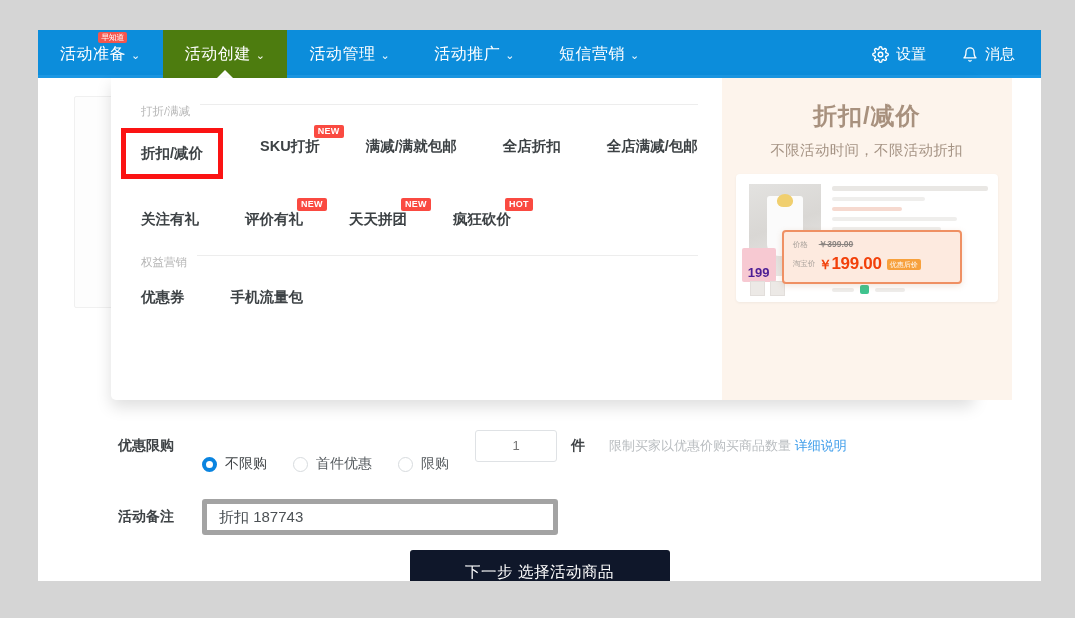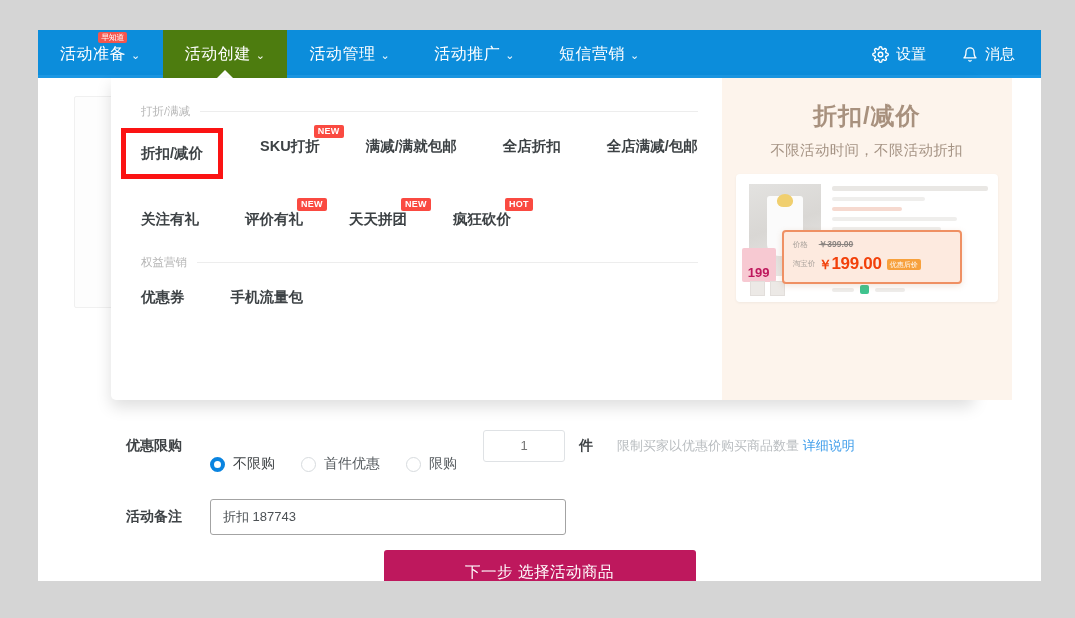--- a/index.html
+++ b/index.html
@@ -145,7 +145,6 @@
   .dd-group { margin-bottom: 10px; }
   .dd-group-head {
     display: flex;
-    align-items: center;
     gap: 10px;
     margin-bottom: 4px;
   }

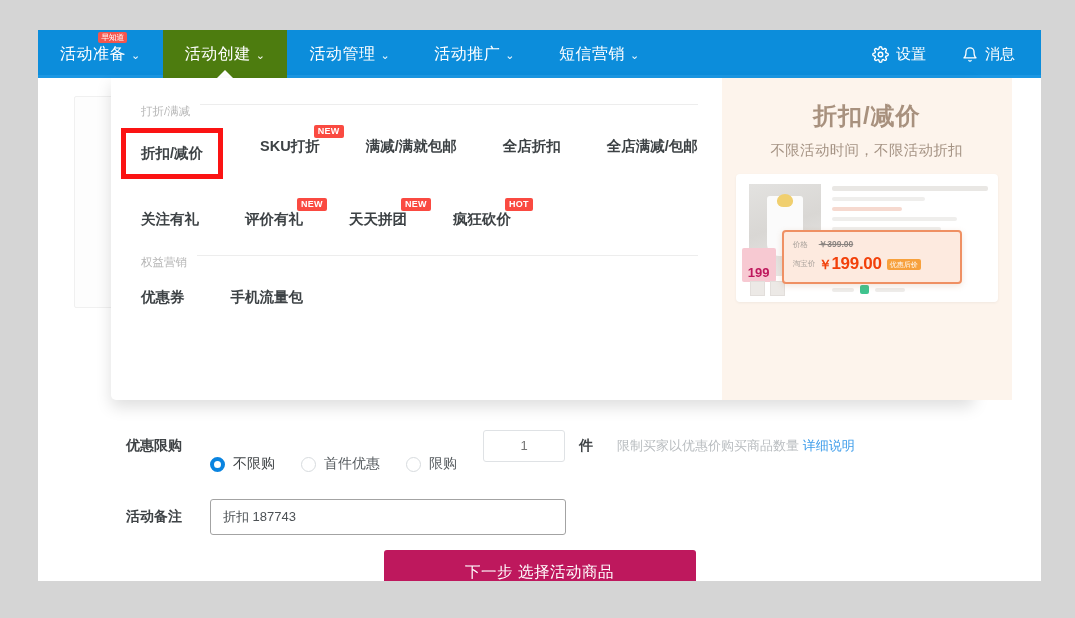--- a/index.html
+++ b/index.html
@@ -254,7 +254,7 @@
     left: 6px; top: 74px;
     width: 34px; height: 34px;
     background: #f7c9d2;
-    color: #be185d;
+    color: #4c1d95;
     font-size: 13px;
     font-weight: bold;
     display: flex;

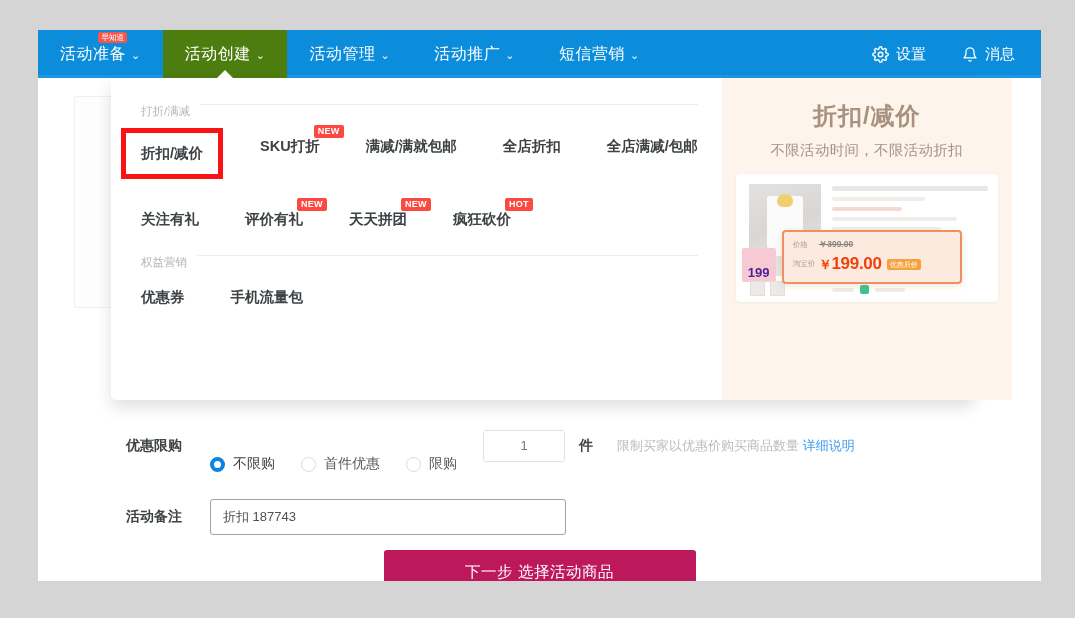--- a/index.html
+++ b/index.html
@@ -351,7 +351,7 @@
   
   .form {
     position: absolute;
-    left: 12px; right: 0;
+    left: 4px; right: 0;
     top: 340px;
     padding: 0 40px;
     box-sizing: border-box;

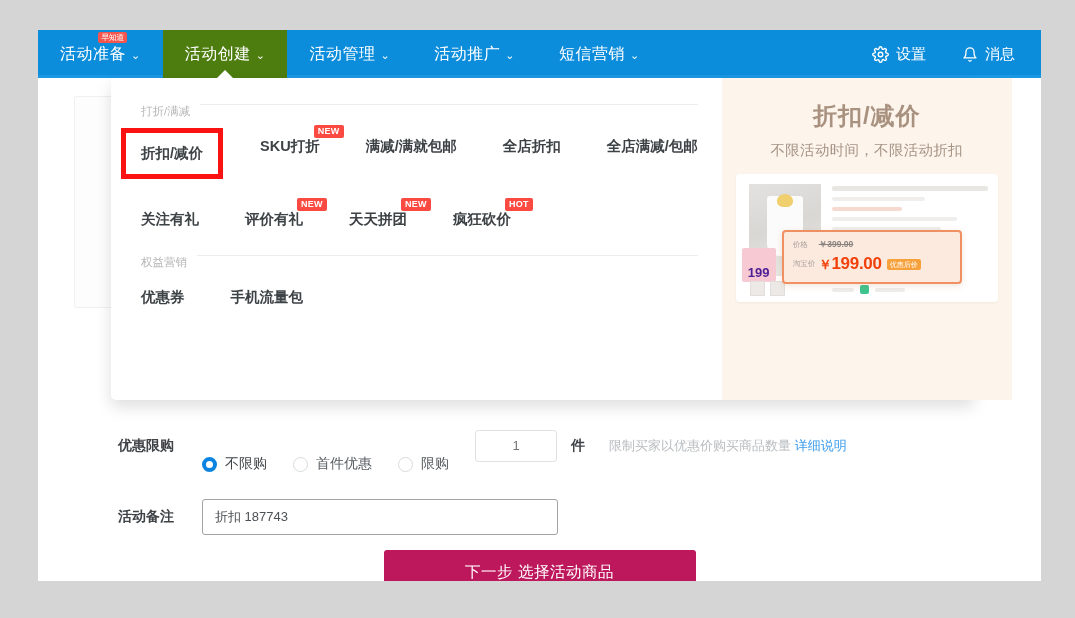--- a/index.html
+++ b/index.html
@@ -427,11 +427,11 @@
   .text-input {
     width: 356px;
     height: 36px;
-    border: 1px solid #a3a3a3;
+    border: 5px solid #a3a3a3;
     border-radius: 3px;
     padding: 0 12px;
     box-sizing: border-box;
-    font-size: 13px;
+    font-size: 15px;
     color: #4c5155;
     outline: none;
     background: #fff;

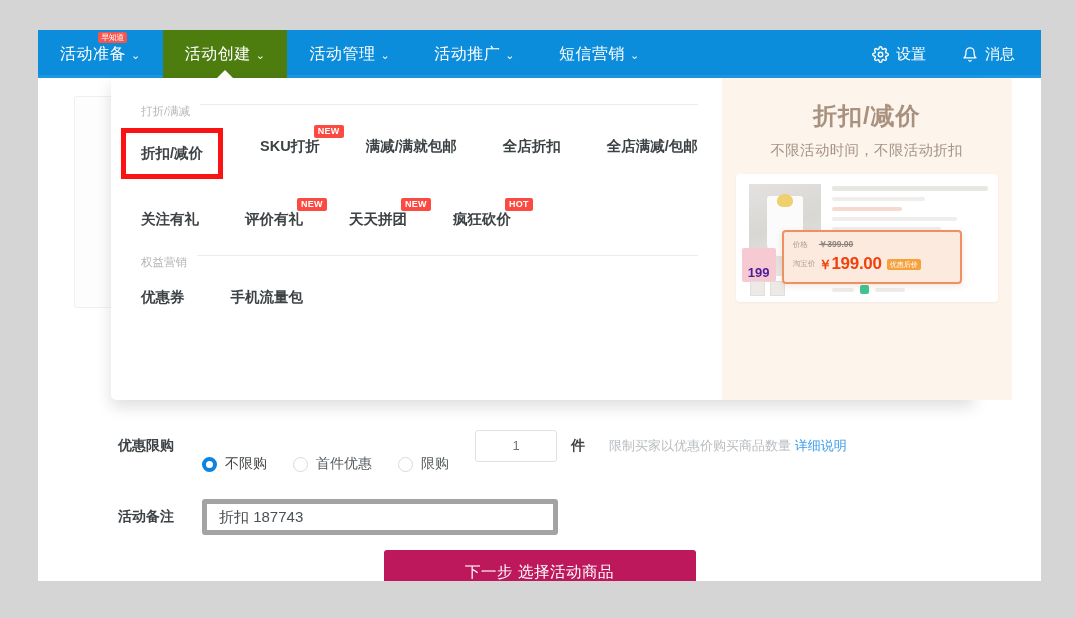--- a/index.html
+++ b/index.html
@@ -480,9 +480,9 @@
   .btn-excel .xl-icon::before { left: 4px; top: 0; width: 1.5px; height: 100%; }
   .btn-excel .xl-icon::after  { left: 0; top: 5px; width: 100%; height: 1.5px; }
   .btn-next {
-    width: 312px;
+    width: 260px;
     height: 45px;
-    background: #be185d;
+    background: #0f172a;
     color: #ffffff;
     font-size: 15.5px;
     letter-spacing: .5px;

